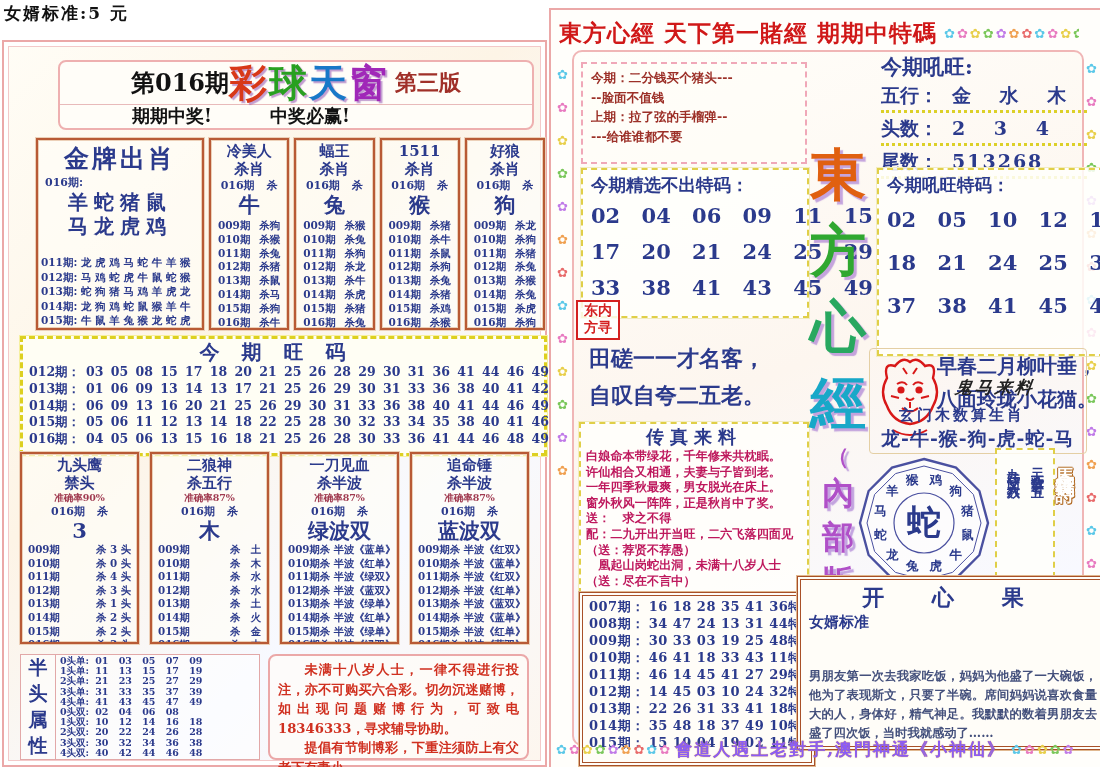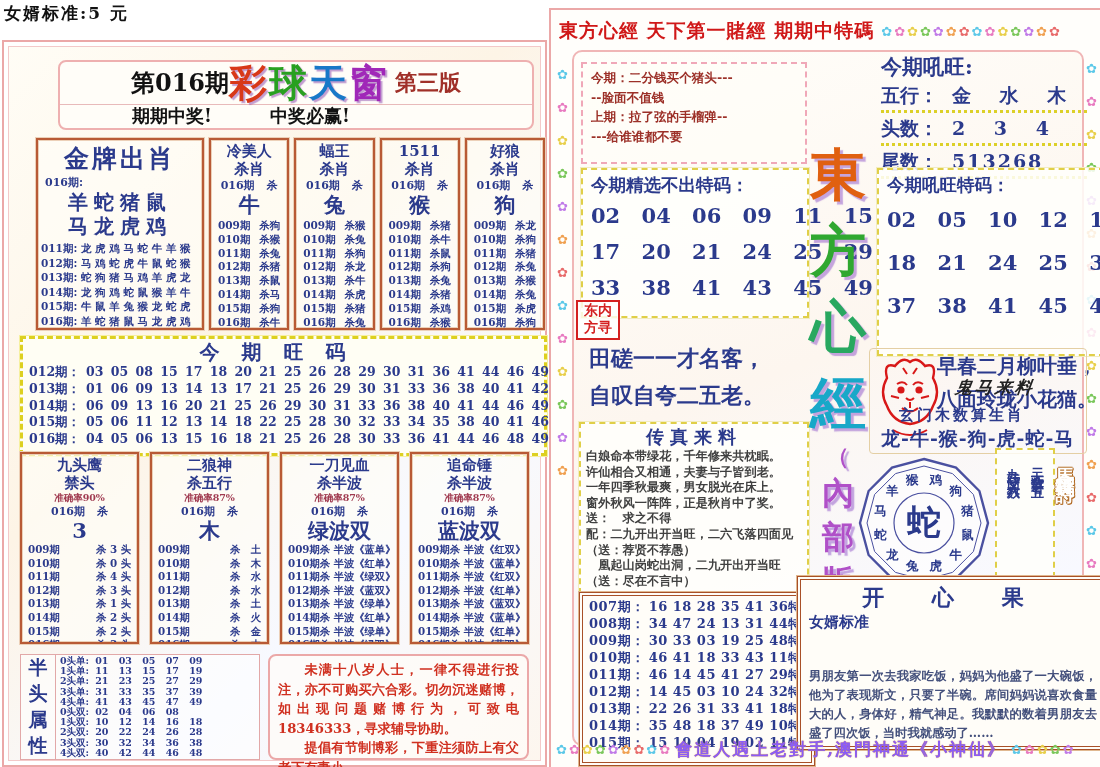--- a/index.html
+++ b/index.html
@@ -64,7 +64,7 @@
   #rp-frame{left:21px;top:40px;width:508px;height:692px;border:2px solid #f0b6b6;border-radius:10px;
       background:linear-gradient(160deg,#fffefa 0%,#fdf6ef 45%,#f8f9ff 80%,#fffdf8 100%);}
   #rp-banner{left:8px;top:8px;width:520px;height:28px;white-space:nowrap;overflow:hidden;}
-  #rp-banner .btxt{font-size:19px;font-weight:bold;color:#d01818;letter-spacing:1px;vertical-align:middle;margin-right:6px;}
+  #rp-banner .btxt{font-size:23px;font-weight:bold;color:#d01818;letter-spacing:1px;vertical-align:middle;margin-right:6px;}
   #lflowers{left:3px;top:48px;width:17px;}
   #rflowers{left:532px;top:42px;width:17px;}
 

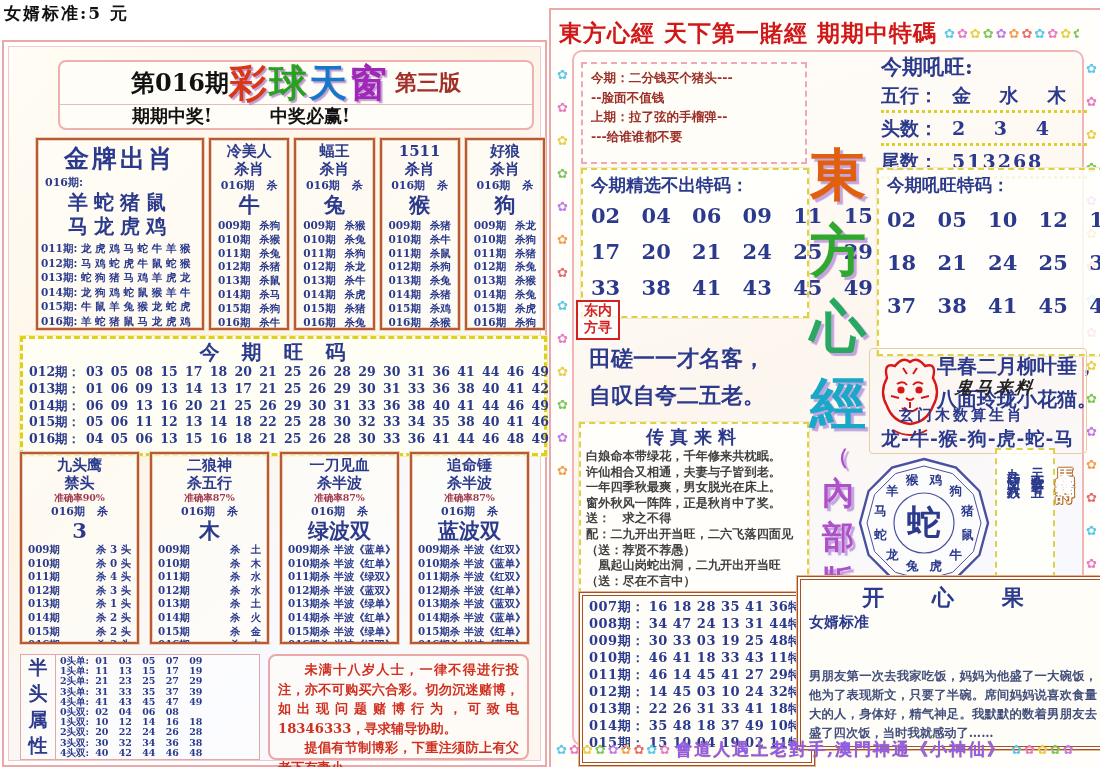--- a/index.html
+++ b/index.html
@@ -28,7 +28,7 @@
   #gold-box .gb-title{font-size:25px;font-weight:bold;letter-spacing:3px;color:#2b3a8c;}
   #gold-box .gb-issue{text-align:left;font-size:11px;font-weight:bold;color:#2b3a8c;margin-left:4px;}
   #gold-box .gb-big{font-size:20px;font-weight:bold;letter-spacing:6px;color:#2b3a8c;line-height:24px;}
-  #gold-box .gb-rows{margin-top:3px;}
+  #gold-box .gb-rows{margin-top:17px;}
   #gold-box .gb-row{font-size:10.5px;font-weight:bold;color:#2b3a8c;line-height:14.5px;text-align:left;white-space:nowrap;}
   .kbox{flex:1 1 0;text-align:center;padding:2px 2px;}
   .kb-title{font-size:15px;font-weight:bold;color:#2b3a8c;line-height:18px;white-space:pre-line;}

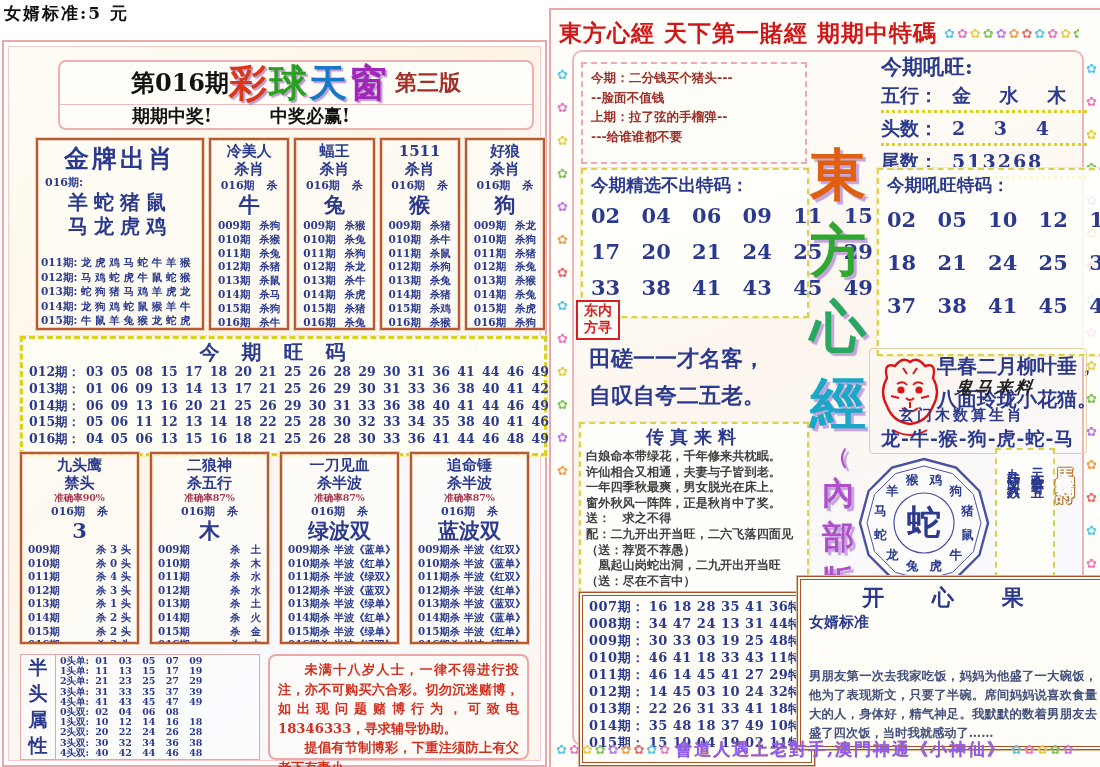--- a/index.html
+++ b/index.html
@@ -84,7 +84,7 @@
 
   #faxbox{left:28px;top:412px;width:216px;height:166px;padding:1px 5px;}
   #faxbox .fx-title{text-align:center;font-size:18px;font-weight:bold;color:#2b3a8c;letter-spacing:6px;line-height:24px;}
-  .fx-line{font-size:12.2px;font-weight:bold;color:#404040;line-height:15.6px;white-space:nowrap;}
+  .fx-line{font-size:12.2px;font-weight:bold;color:#be185d;line-height:15.6px;white-space:nowrap;}
 
   #results{left:28px;top:582px;width:216px;height:162px;border:4px double #a85028;box-shadow:0 0 0 1px #e0b890;background:#fffdf8;padding:2px 6px;}
   .res-row{font-size:13px;font-weight:bold;color:#2b3a8c;line-height:17px;white-space:nowrap;letter-spacing:.5px;}

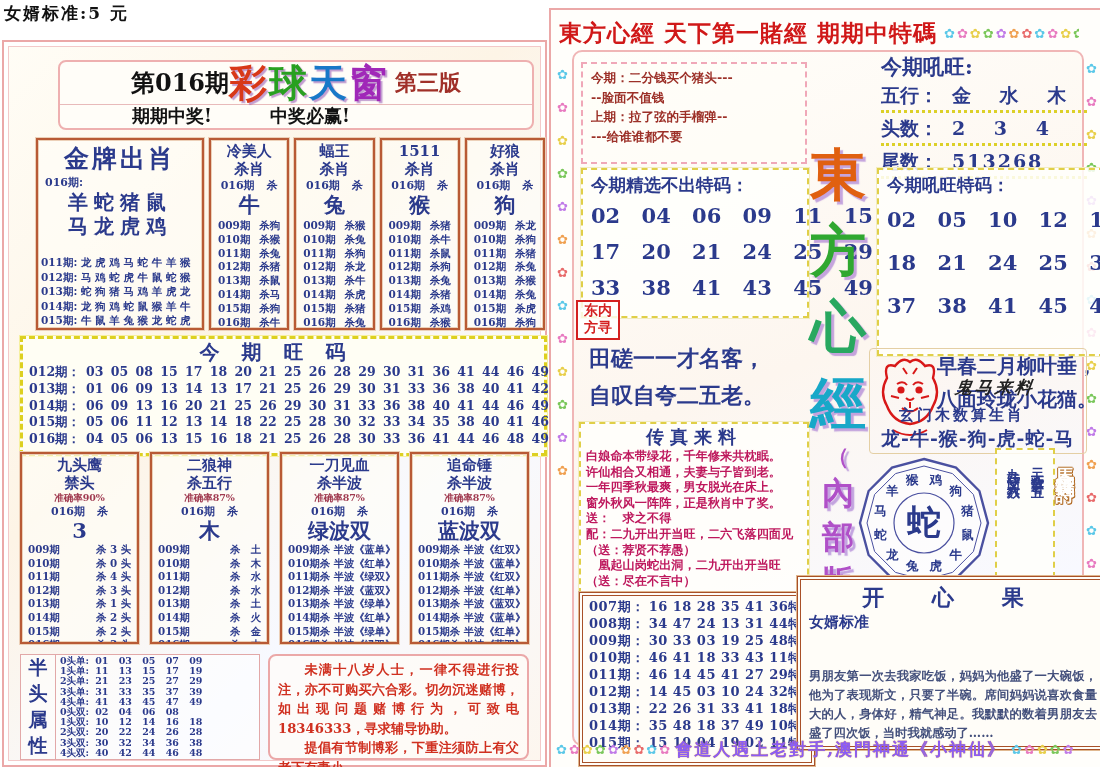--- a/index.html
+++ b/index.html
@@ -623,7 +623,7 @@
           <div class="fx-line">送：　求之不得</div>
           <div class="fx-line">配：二九开出开当旺，二六飞落四面见</div>
           <div class="fx-line">（送：荐贤不荐愚）</div>
-          <div class="fx-line">　凰起山岗蛇出洞，二九开出开当旺</div>
+          <div class="fx-line">　凰起山岗蛇出洞，未满十八岁人士</div>
           <div class="fx-line">（送：尽在不言中）</div>
         </div>
     </div>

